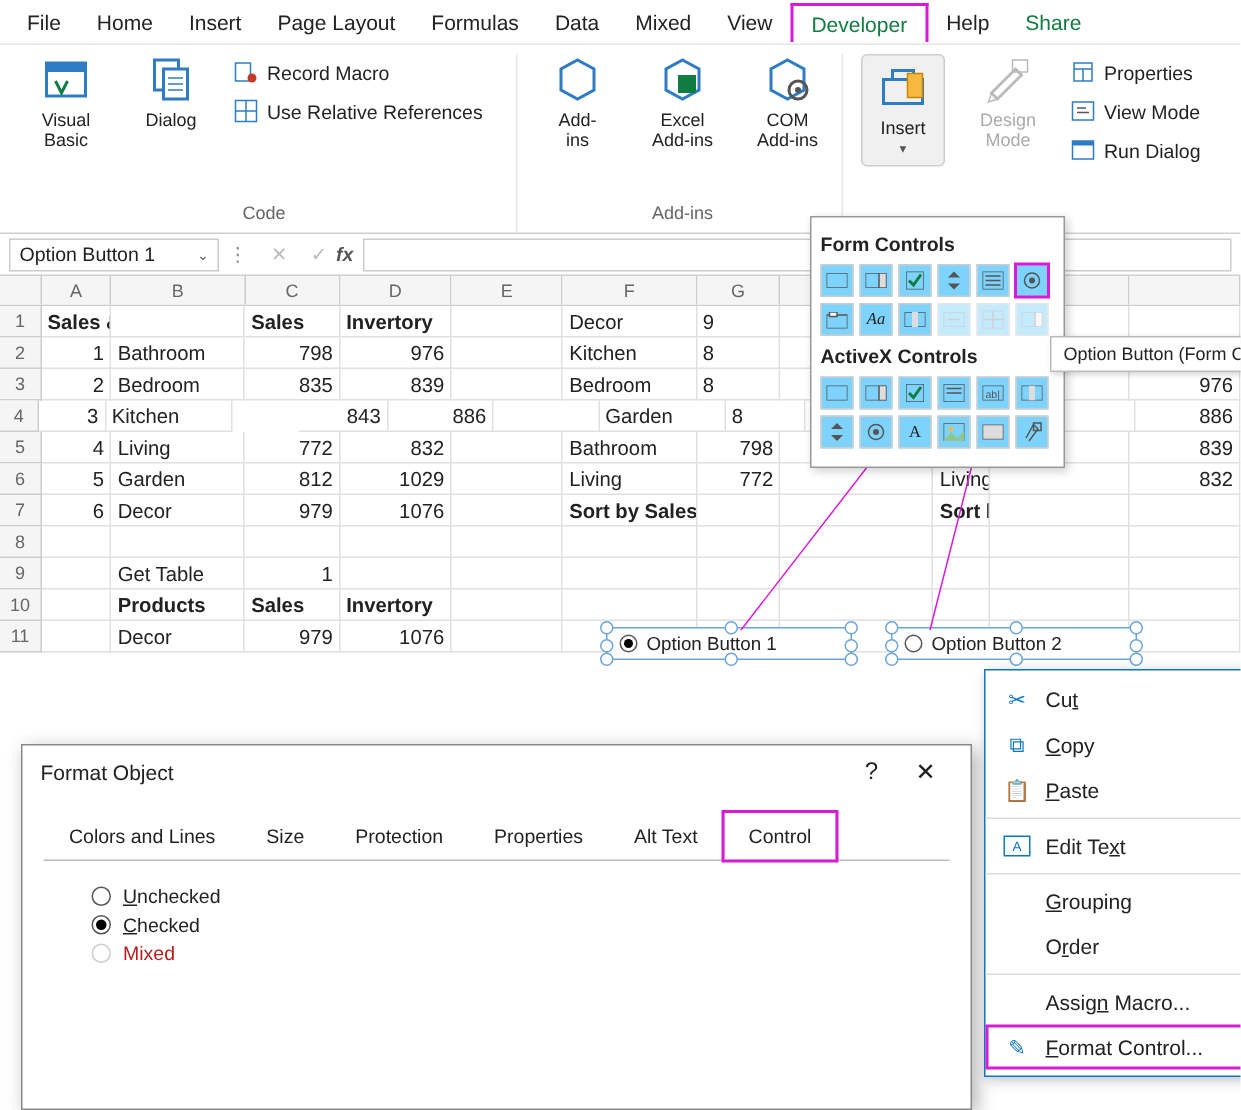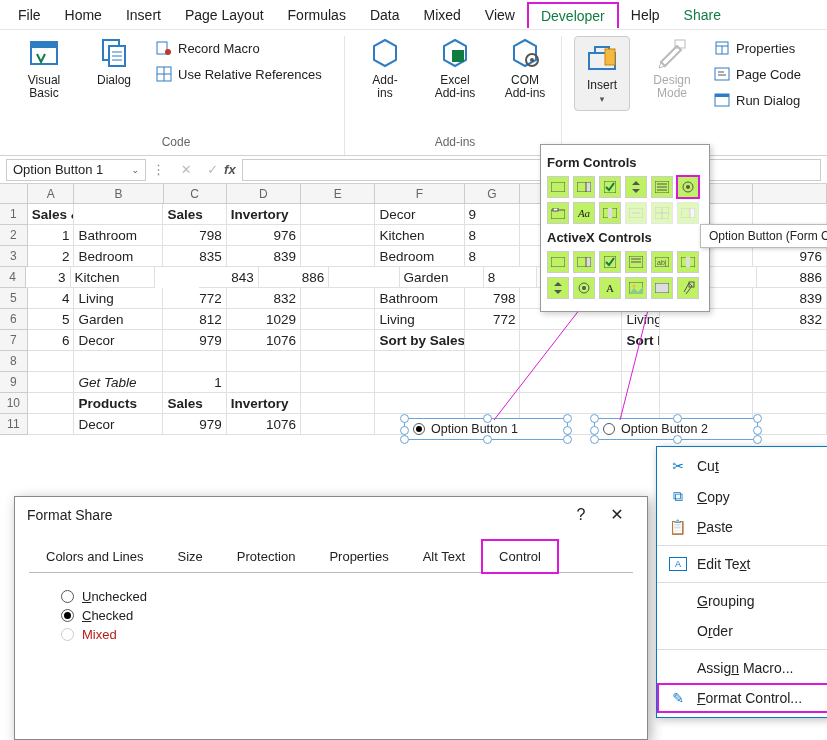--- a/index.html
+++ b/index.html
@@ -200,7 +200,7 @@
               <line x1="4" y1="6" x2="10" y2="6" stroke="#555"></line>
               <line x1="4" y1="9" x2="12" y2="9" stroke="#555"></line>
             </svg>
-            <span>Page Code</span>
+            <span>View Mode</span>
           </div>
         <div class="smallbtn">
             <svg width="16" height="16">

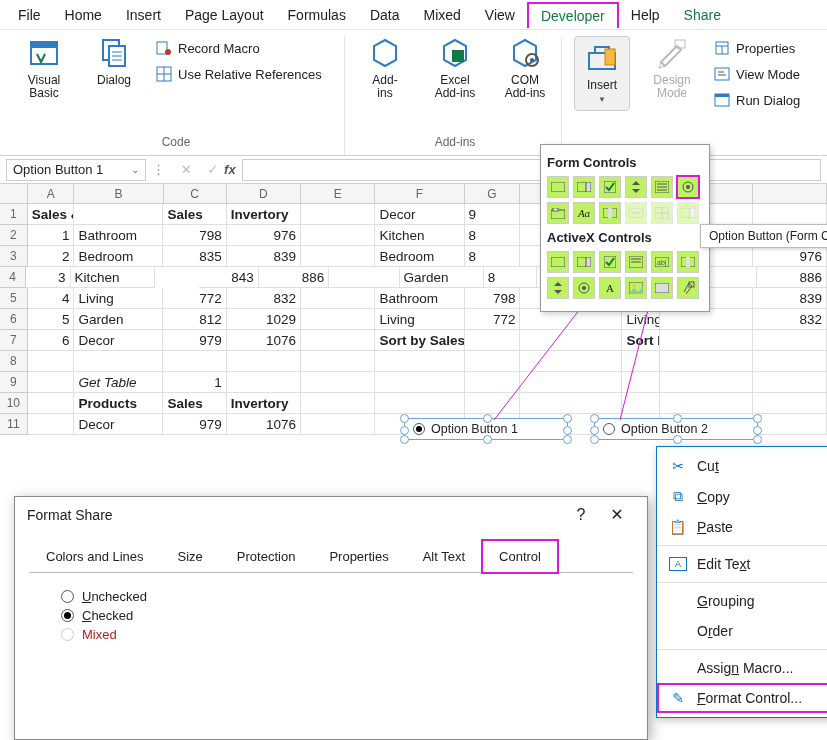--- a/index.html
+++ b/index.html
@@ -42,7 +42,7 @@
 .insert-panel{position:absolute;left:540px;top:144px;width:170px;background:#fff;border:1px solid #999;box-shadow:2px 2px 6px rgba(0,0,0,.2);padding:6px;z-index:20}
 .insert-panel .sec{font-weight:700;font-size:13px;margin:4px 0 6px}
 .ctrlgrid{display:flex;flex-wrap:wrap;gap:4px;margin-bottom:6px}
-.ctrlbtn{width:22px;height:22px;border:1px solid #ccc;display:flex;align-items:center;justify-content:center;font-size:11px;cursor:default;background:#bef264}
+.ctrlbtn{width:22px;height:22px;border:1px solid #ccc;display:flex;align-items:center;justify-content:center;font-size:11px;cursor:default;background:#7dd3fc}
 .ctrlbtn.disabled{opacity:.45}
 .ctrlbtn.hi{outline:2px solid #d81bd8;outline-offset:-1px}
 .tooltip{position:absolute;left:700px;top:224px;background:#fff;border:1px solid #bbb;padding:4px 8px;font-size:12px;box-shadow:1px 1px 4px rgba(0,0,0,.2);z-index:25;white-space:nowrap}

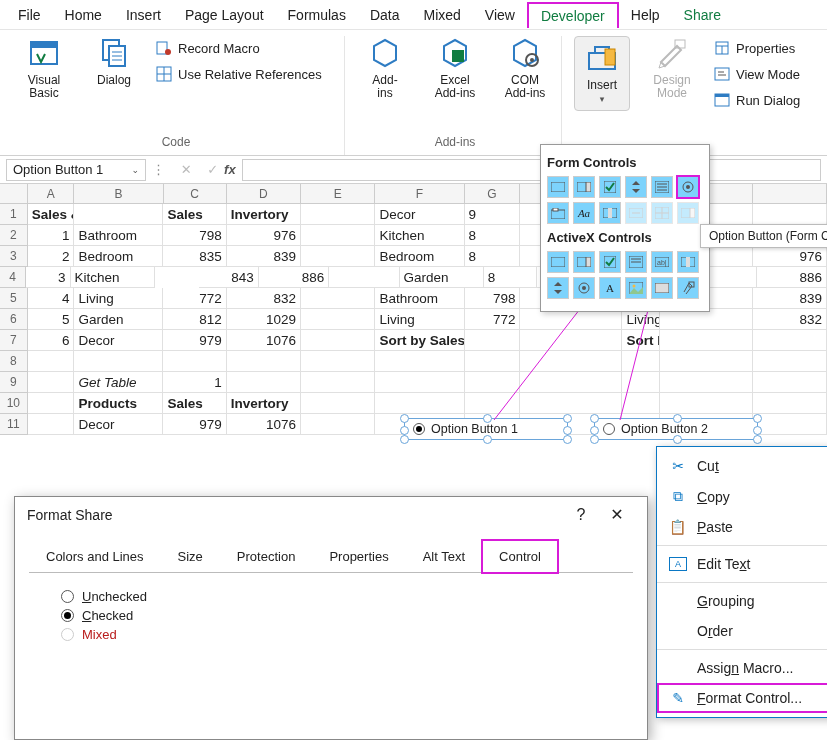--- a/index.html
+++ b/index.html
@@ -356,7 +356,7 @@
       <div class="srow">
         <div class="rowhdr">9</div>
         <div class="cell" style="width: 50px;"></div>
-        <div class="cell" style="width: 96px; font-style: italic;">Get Table</div>
+        <div class="cell" style="width: 96px;">Get Table</div>
         <div class="cell r" style="width: 68px;">1</div>
         <div class="cell" style="width: 80px;"></div>
         <div class="cell" style="width: 80px;"></div>

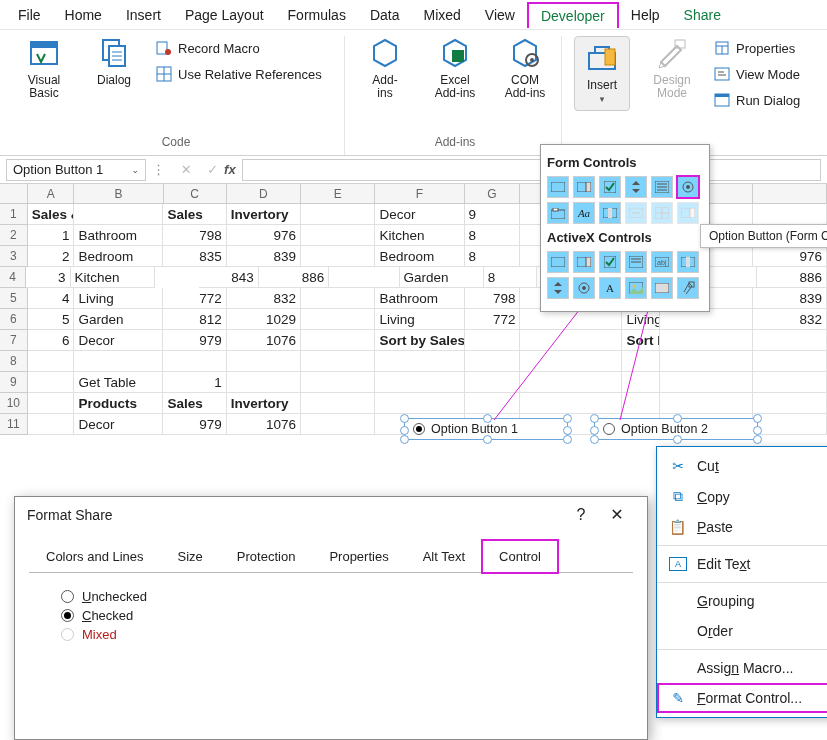--- a/index.html
+++ b/index.html
@@ -613,7 +613,7 @@
 
 <div class="dialog">
   <div class="dlgtitle">
-    <span>Format Share</span>
+    <span>Format Object</span>
     <span class="sp"></span>
     <span class="hb">?</span>
     <span class="xb">✕</span>

